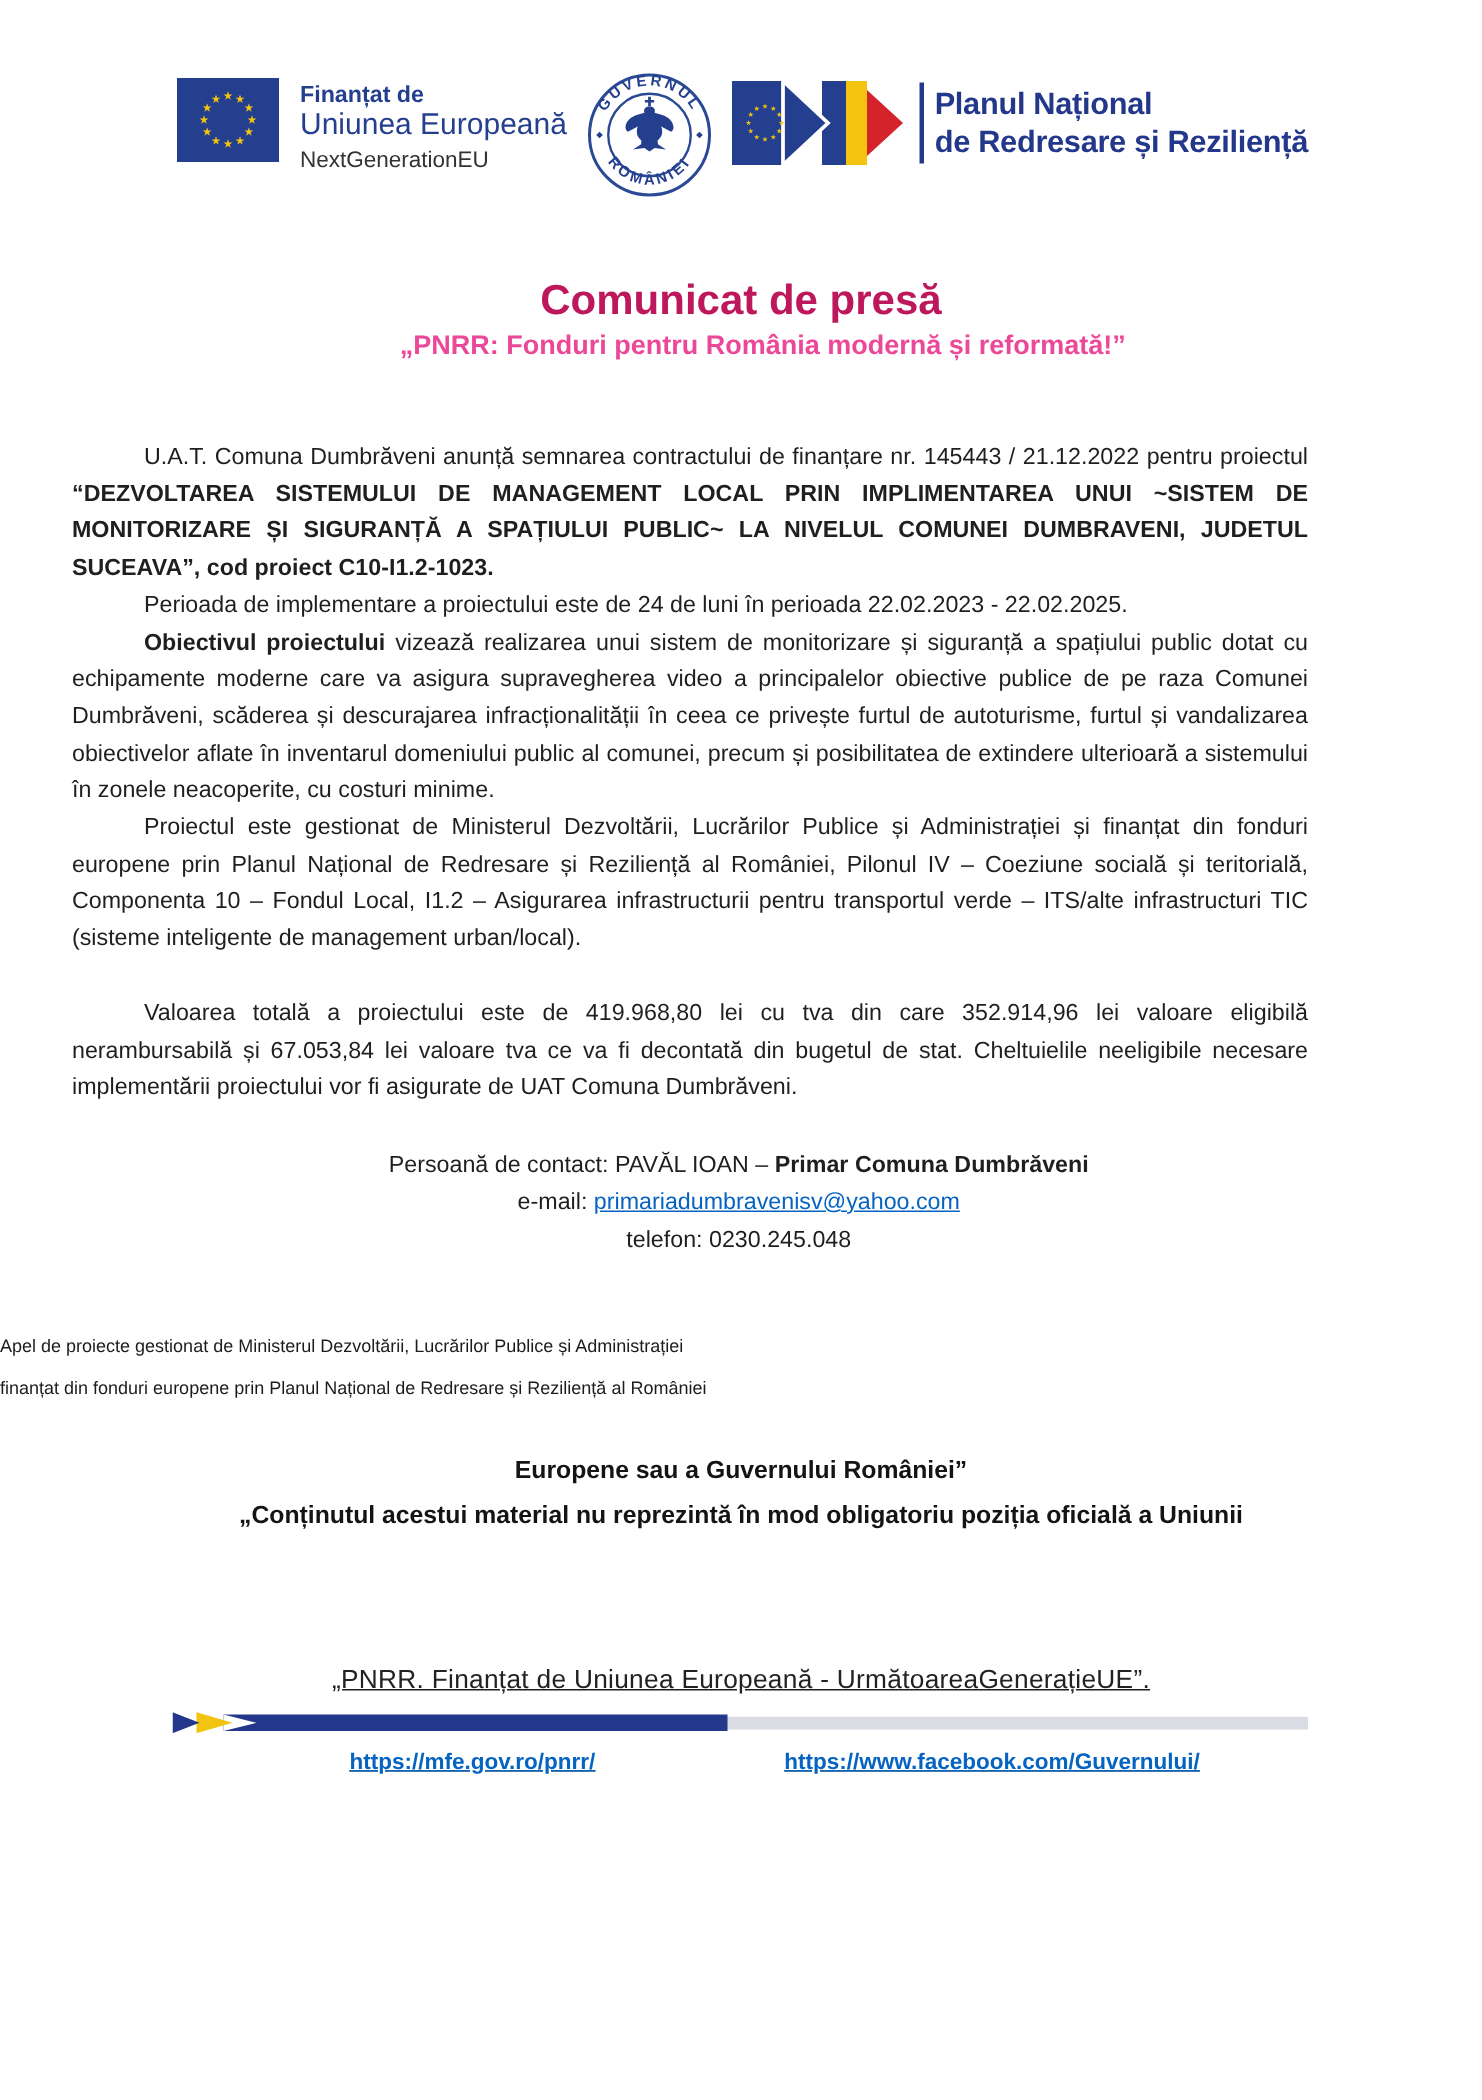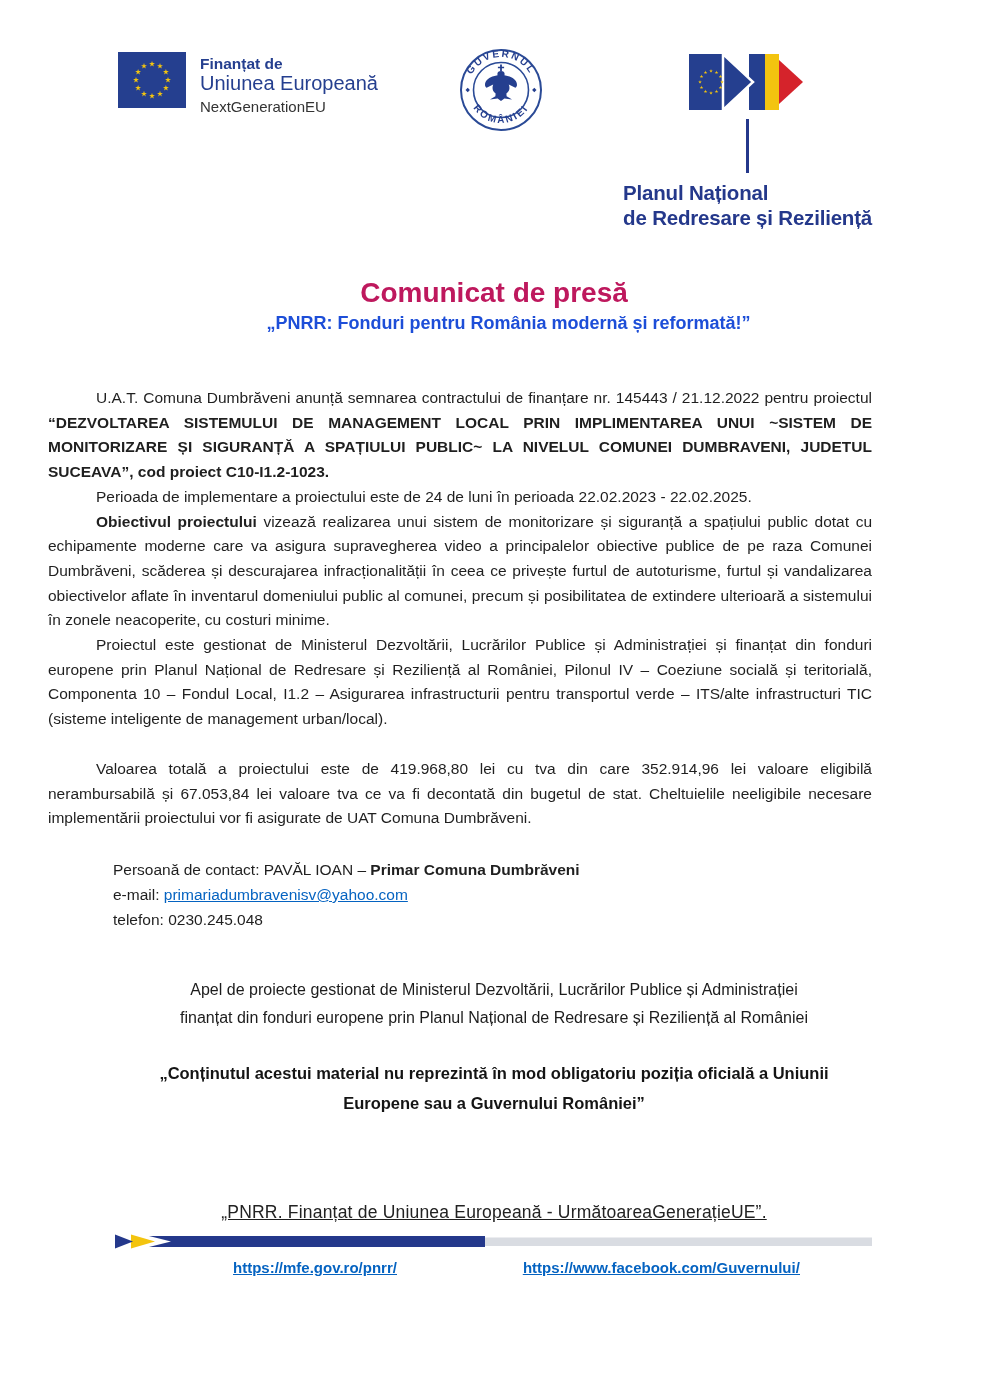--- a/index.html
+++ b/index.html
@@ -20,7 +20,7 @@
   .eu-l3{font-size:15px;color:#333;line-height:21px;margin-top:2px;}
   .seal{margin-top:-4px;}
   .seal-text{font-size:10px;font-weight:bold;letter-spacing:2px;fill:var(--eu-blue);}
-  .pnrr-block{display:flex;align-items:center;gap:7px;flex-direction:column;}
+  .pnrr-block{display:flex;align-items:center;gap:7px;}
   .pnrr-sep{width:3px;height:54px;background:var(--pnrr-navy);}
   .pnrr-text{color:var(--pnrr-navy);font-weight:bold;font-size:20.5px;line-height:25px;letter-spacing:-0.2px;white-space:nowrap;}
 

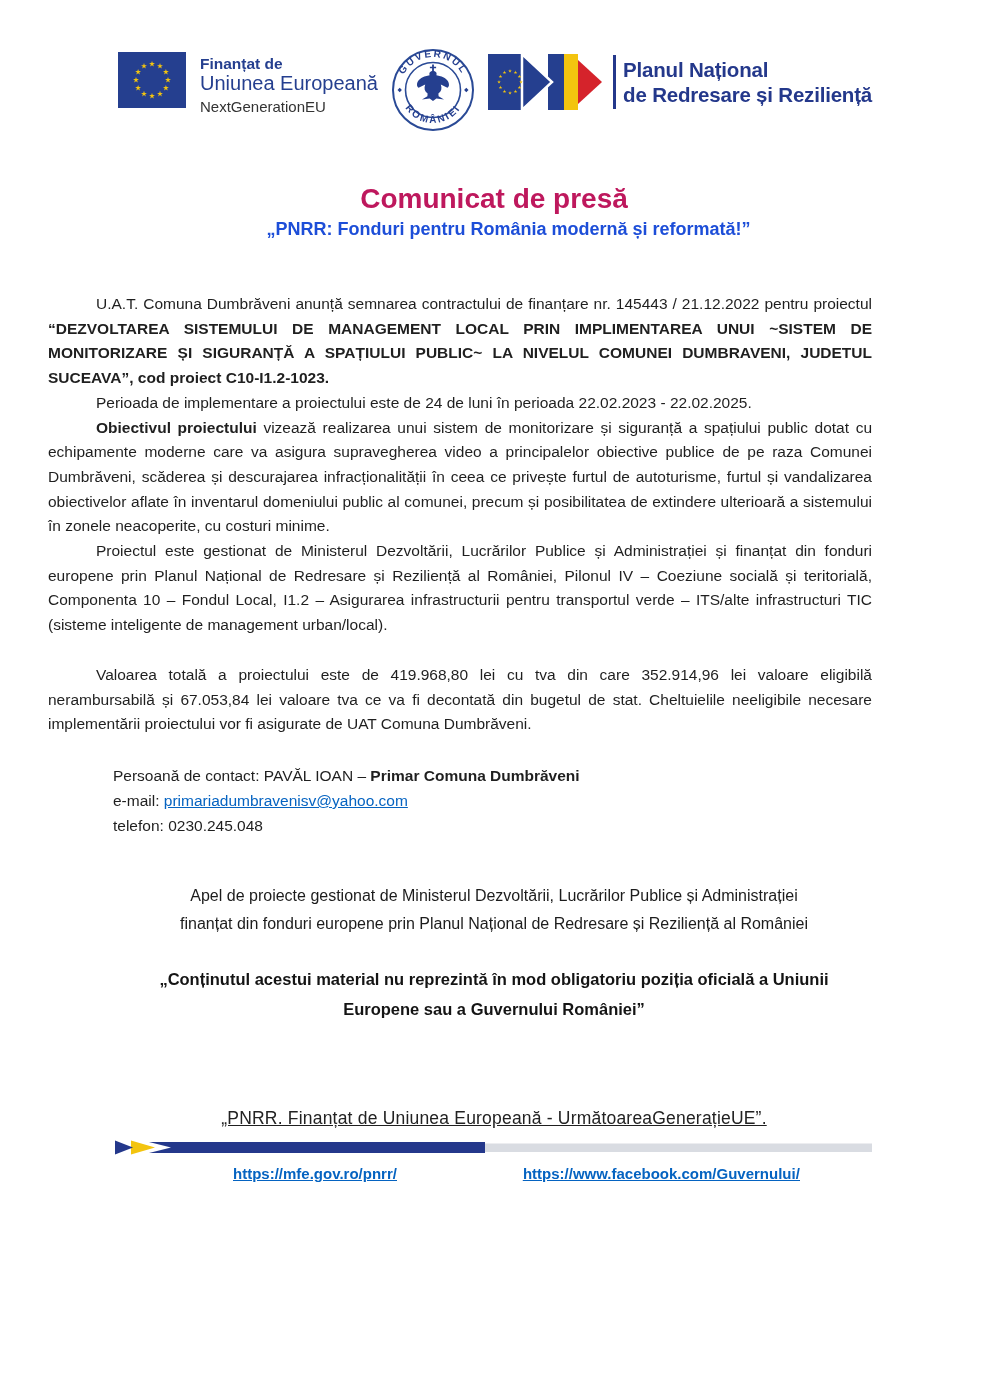--- a/index.html
+++ b/index.html
@@ -30,7 +30,7 @@
 
   
   .title{margin-top:46px;text-align:center;font-size:28px;font-weight:bold;color:#be185d;line-height:34px;}
-  .subtitle{text-align:center;font-size:18px;font-weight:bold;color:#1d4ed8;line-height:26px;padding-left:29px;}
+  .subtitle{text-align:center;font-size:18px;font-weight:bold;color:#ec4899;line-height:26px;padding-left:29px;}
 
   
   .bodytext{margin:0 116px 0 48px;text-align:justify;text-indent:48px;font-size:15.5px;line-height:24.7px;color:var(--ink);}

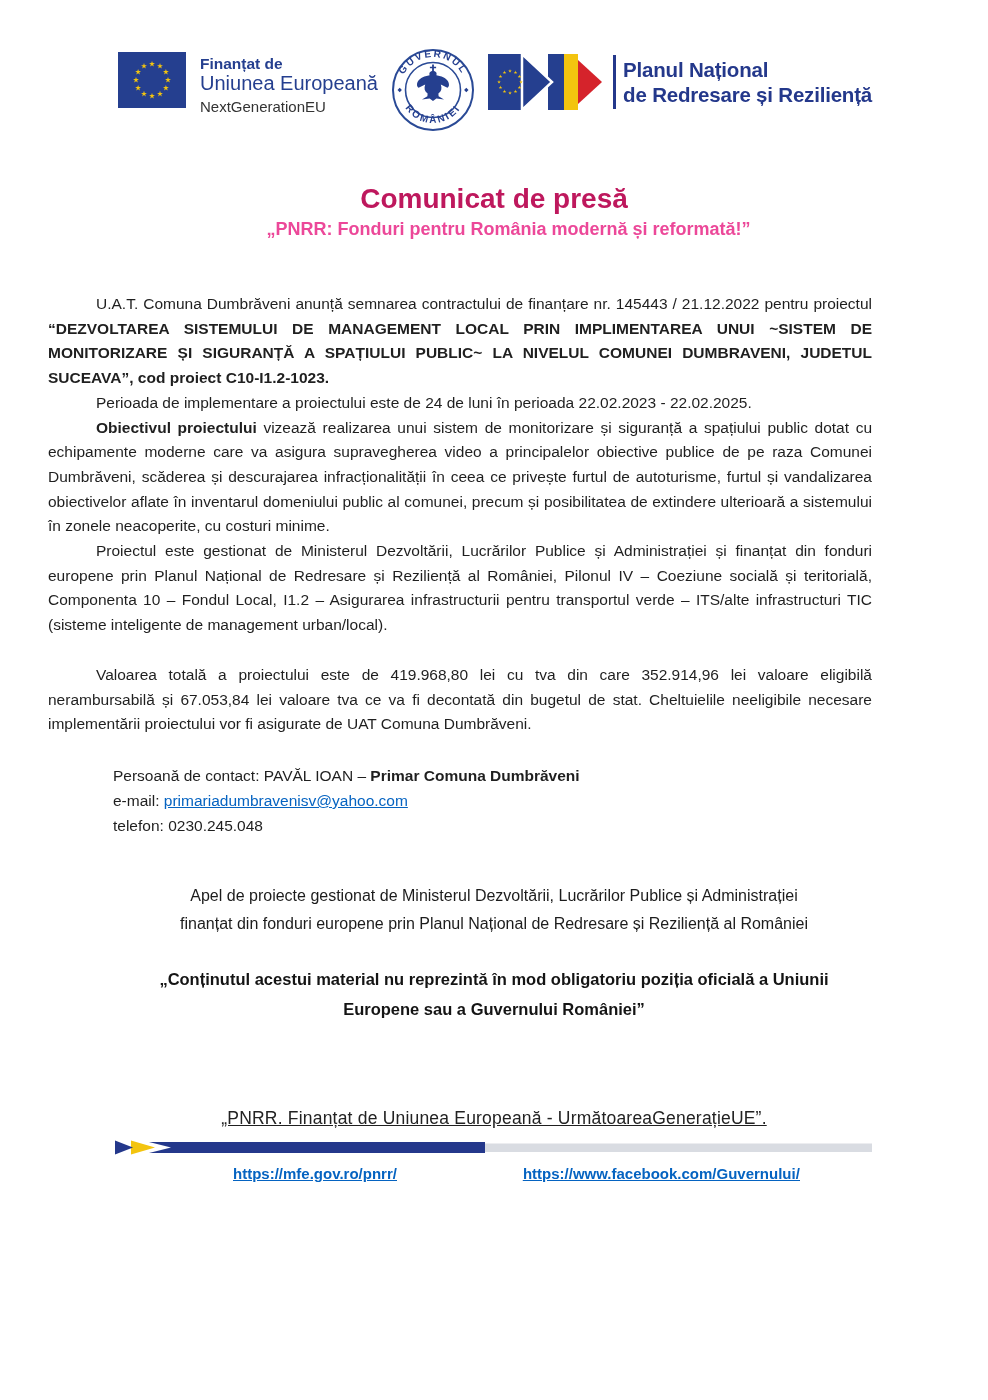--- a/index.html
+++ b/index.html
@@ -39,7 +39,7 @@
   .b{font-weight:bold;}
 
   
-  .contact{margin:26px 116px 0 113px;font-size:15.5px;line-height:25px;}
+  .contact{margin:26px 116px 0 113px;font-size:15.5px;line-height:25px;text-align:center;}
   .link{color:var(--link-blue);text-decoration:underline;cursor:pointer;}
 
   

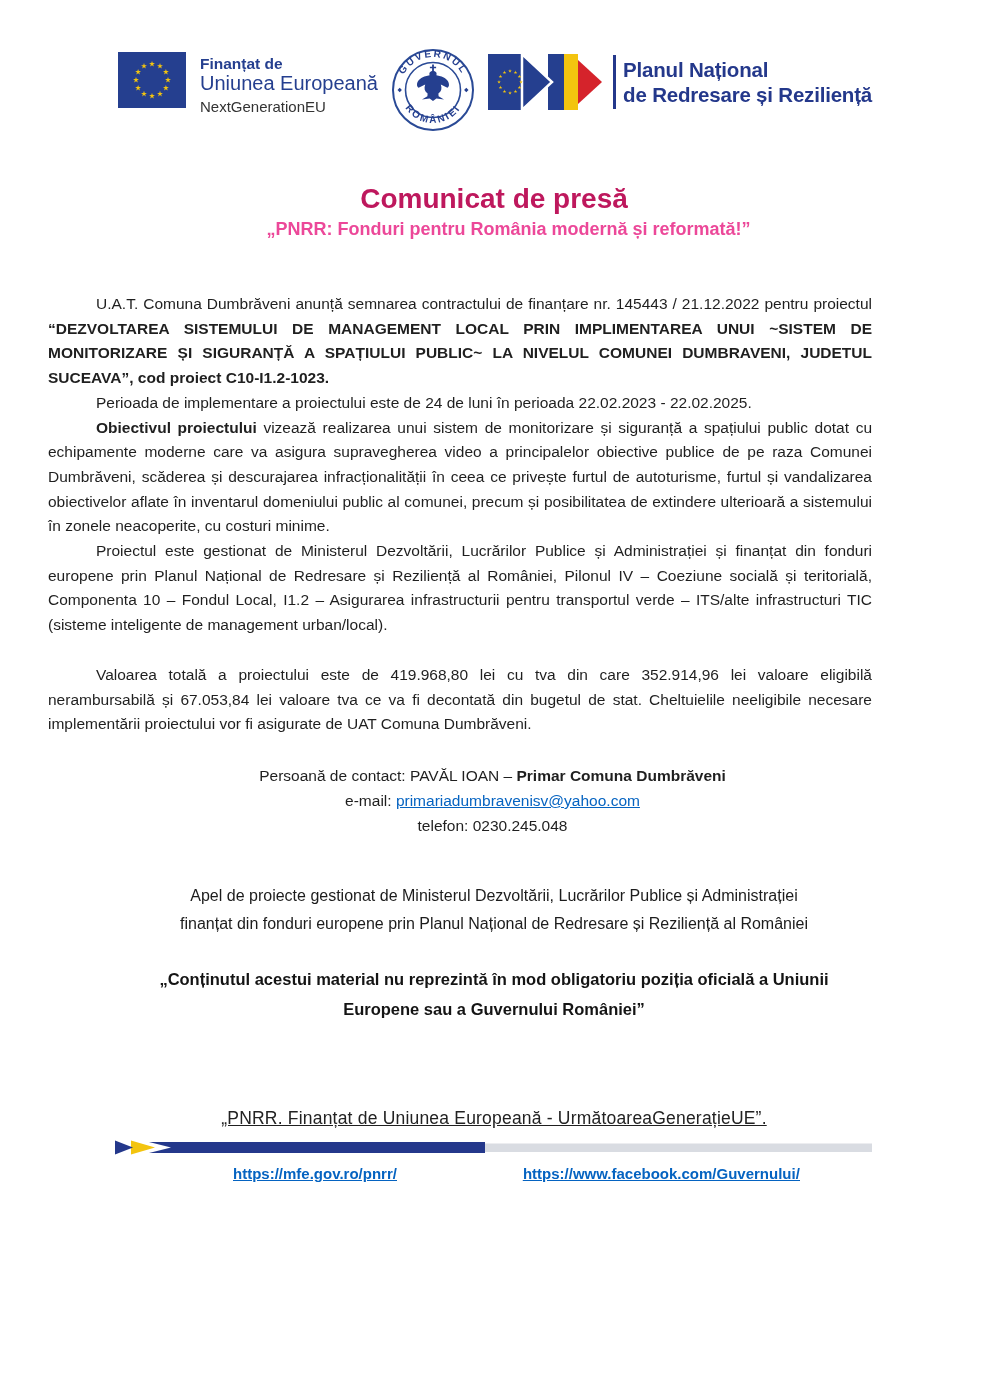--- a/index.html
+++ b/index.html
@@ -43,7 +43,7 @@
   .link{color:var(--link-blue);text-decoration:underline;cursor:pointer;}
 
   
-  .apel{margin-top:44px;text-align:center;font-size:16px;line-height:28px;color:#1c1c1c;}
+  .apel{margin-top:44px;font-size:12px;line-height:28px;color:#1c1c1c;}
   .disclaimer{margin-top:26px;text-align:center;font-size:16.5px;line-height:30px;font-weight:bold;color:#141414;}
 
   

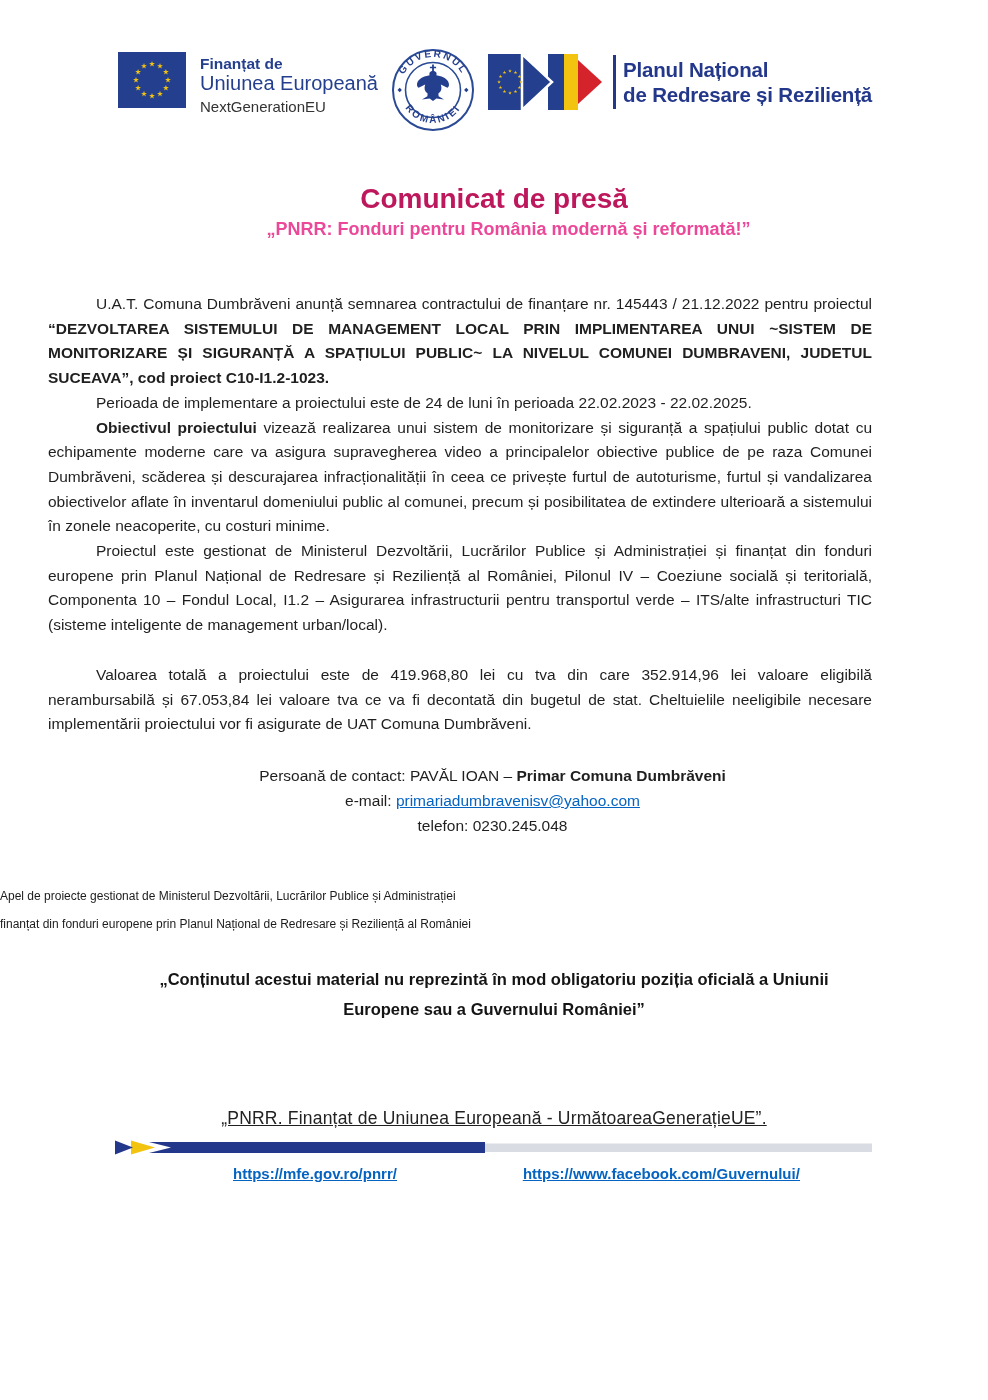--- a/index.html
+++ b/index.html
@@ -163,8 +163,8 @@
   </div>
 
   <div class="disclaimer">
+    <div>Europene sau a Guvernului României”</div>
     <div>„Conținutul acestui material nu reprezintă în mod obligatoriu poziția oficială a Uniunii</div>
-    <div>Europene sau a Guvernului României”</div>
   </div>
 
   <div class="footer">

